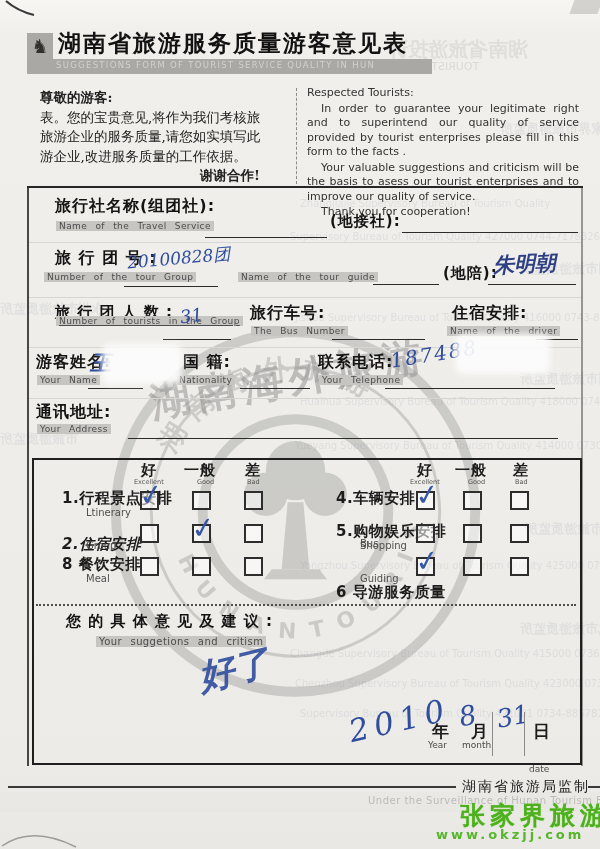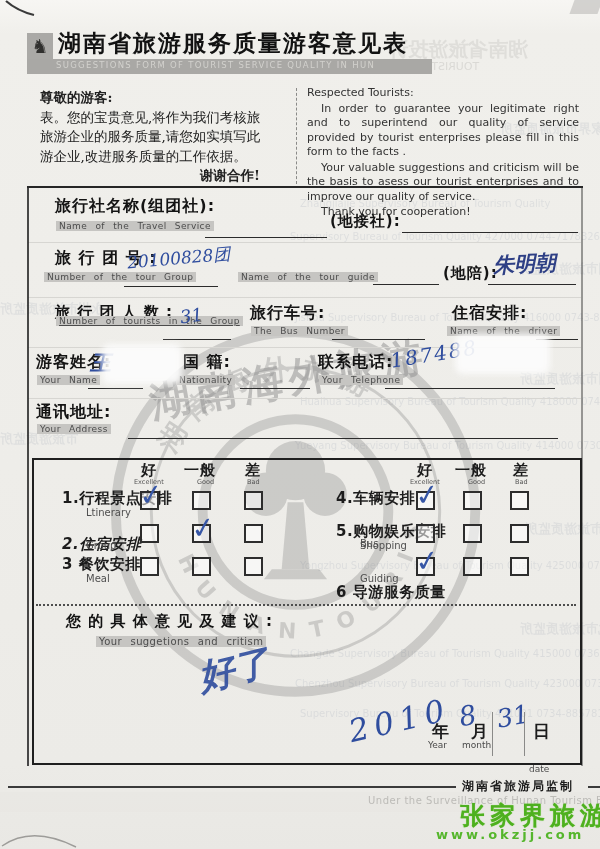--- a/index.html
+++ b/index.html
@@ -218,7 +218,7 @@
   <div class="checkbox z2 checked" style="left:192px;top:524px;"></div>
   <div class="checkbox z2" style="left:244px;top:524px;"></div>
 
-  <div class="ritem z2" style="left:62px;top:555px;">3 餐饮安排</div>
+  <div class="ritem z2" style="left:62px;top:555px;">8 餐饮安排</div>
   <div class="ritem-en z2" style="left:86px;top:573px;">Meal</div>
   <div class="checkbox z2" style="left:140px;top:557px;"></div>
   <div class="checkbox z2" style="left:192px;top:557px;"></div>

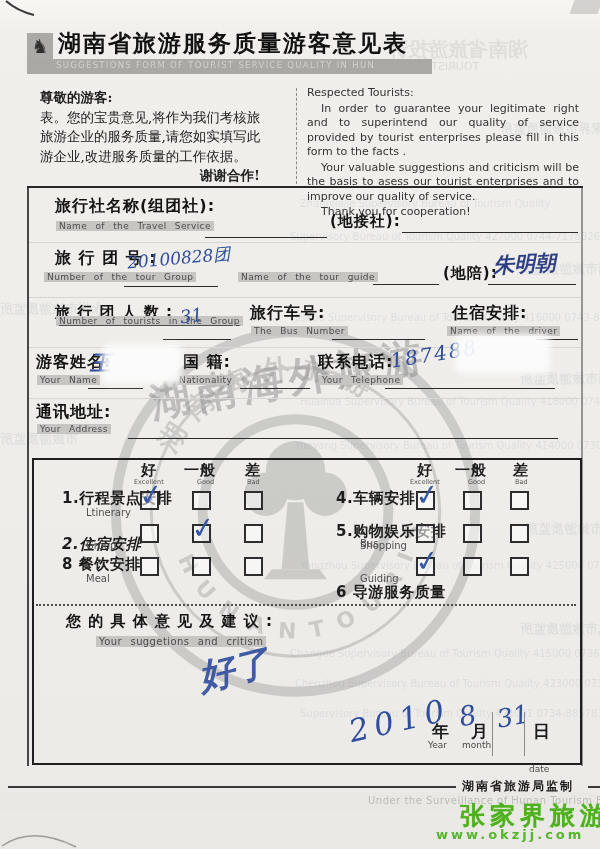--- a/index.html
+++ b/index.html
@@ -44,7 +44,7 @@
   .dsep{position:absolute;width:1px;background:#8a8a88;}
   
   .fline{position:absolute;height:1.5px;background:#3a3a3a;}
-  .fcn{position:absolute;font-size:12px;font-weight:bold;letter-spacing:2px;white-space:nowrap;}
+  .fcn{position:absolute;font-size:14px;font-weight:normal;letter-spacing:2px;white-space:nowrap;}
   .fen{position:absolute;font-size:10px;color:#bcbbb7;letter-spacing:.5px;white-space:nowrap;}
   .green-name{position:absolute;font-size:25px;font-weight:bold;letter-spacing:5px;color:#4eb01f;
     font-family:"DejaVu Serif","Liberation Serif",serif;white-space:nowrap;text-shadow:0 0 1px #7ccf4e;}

